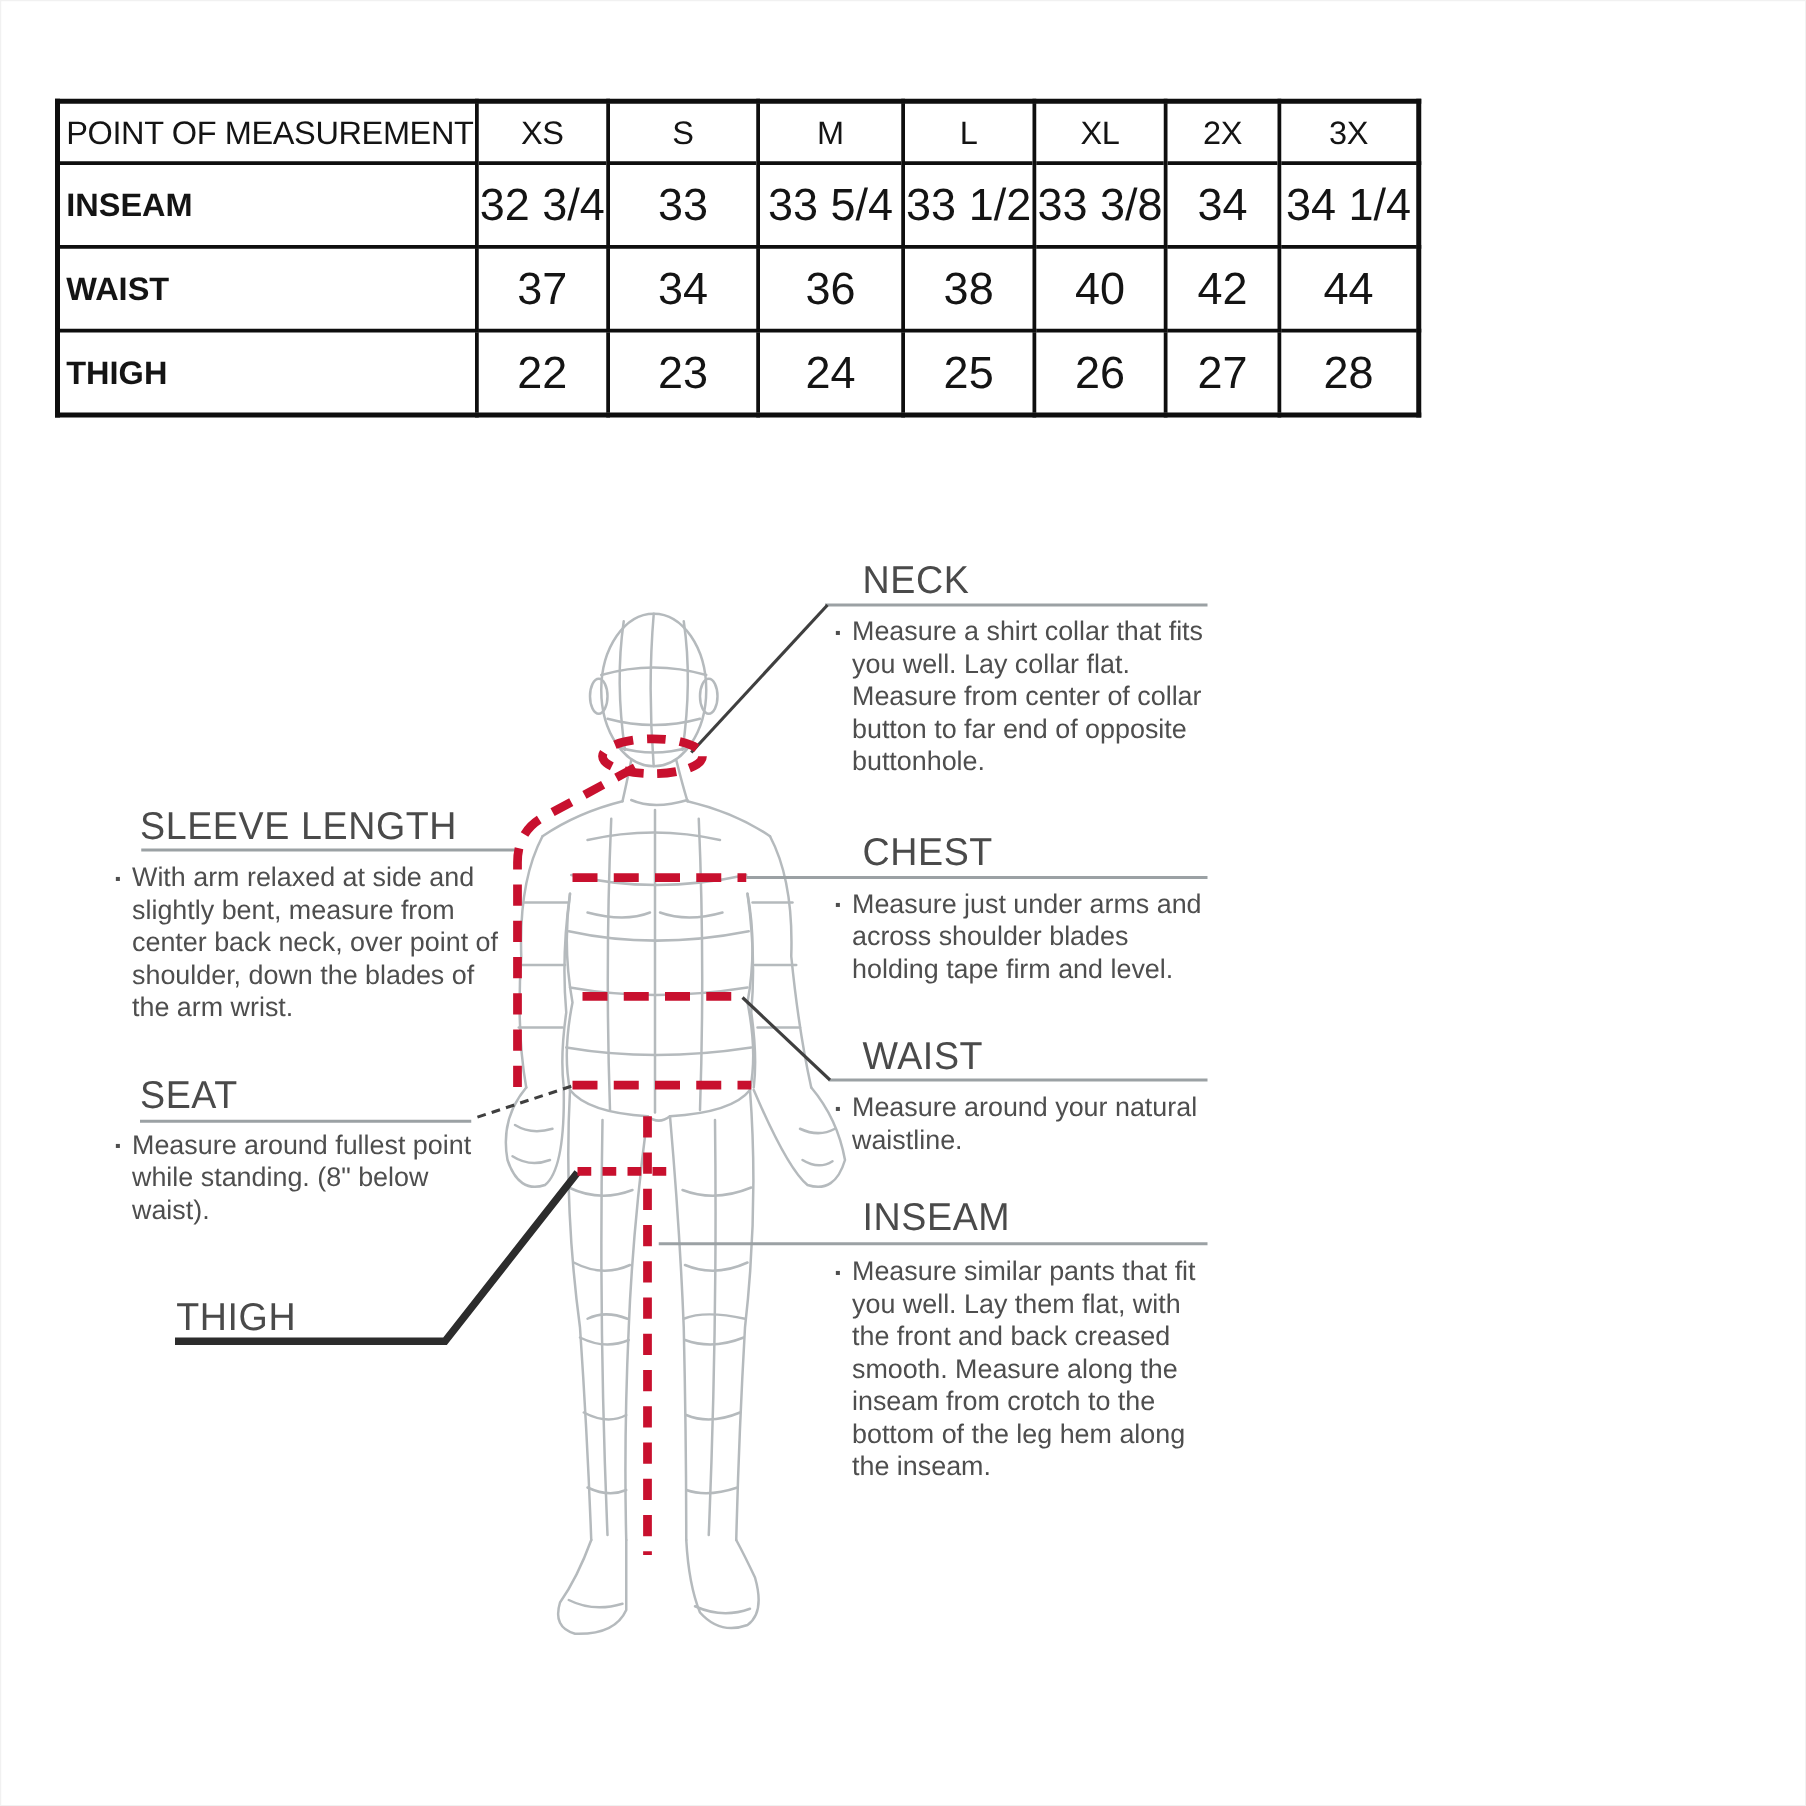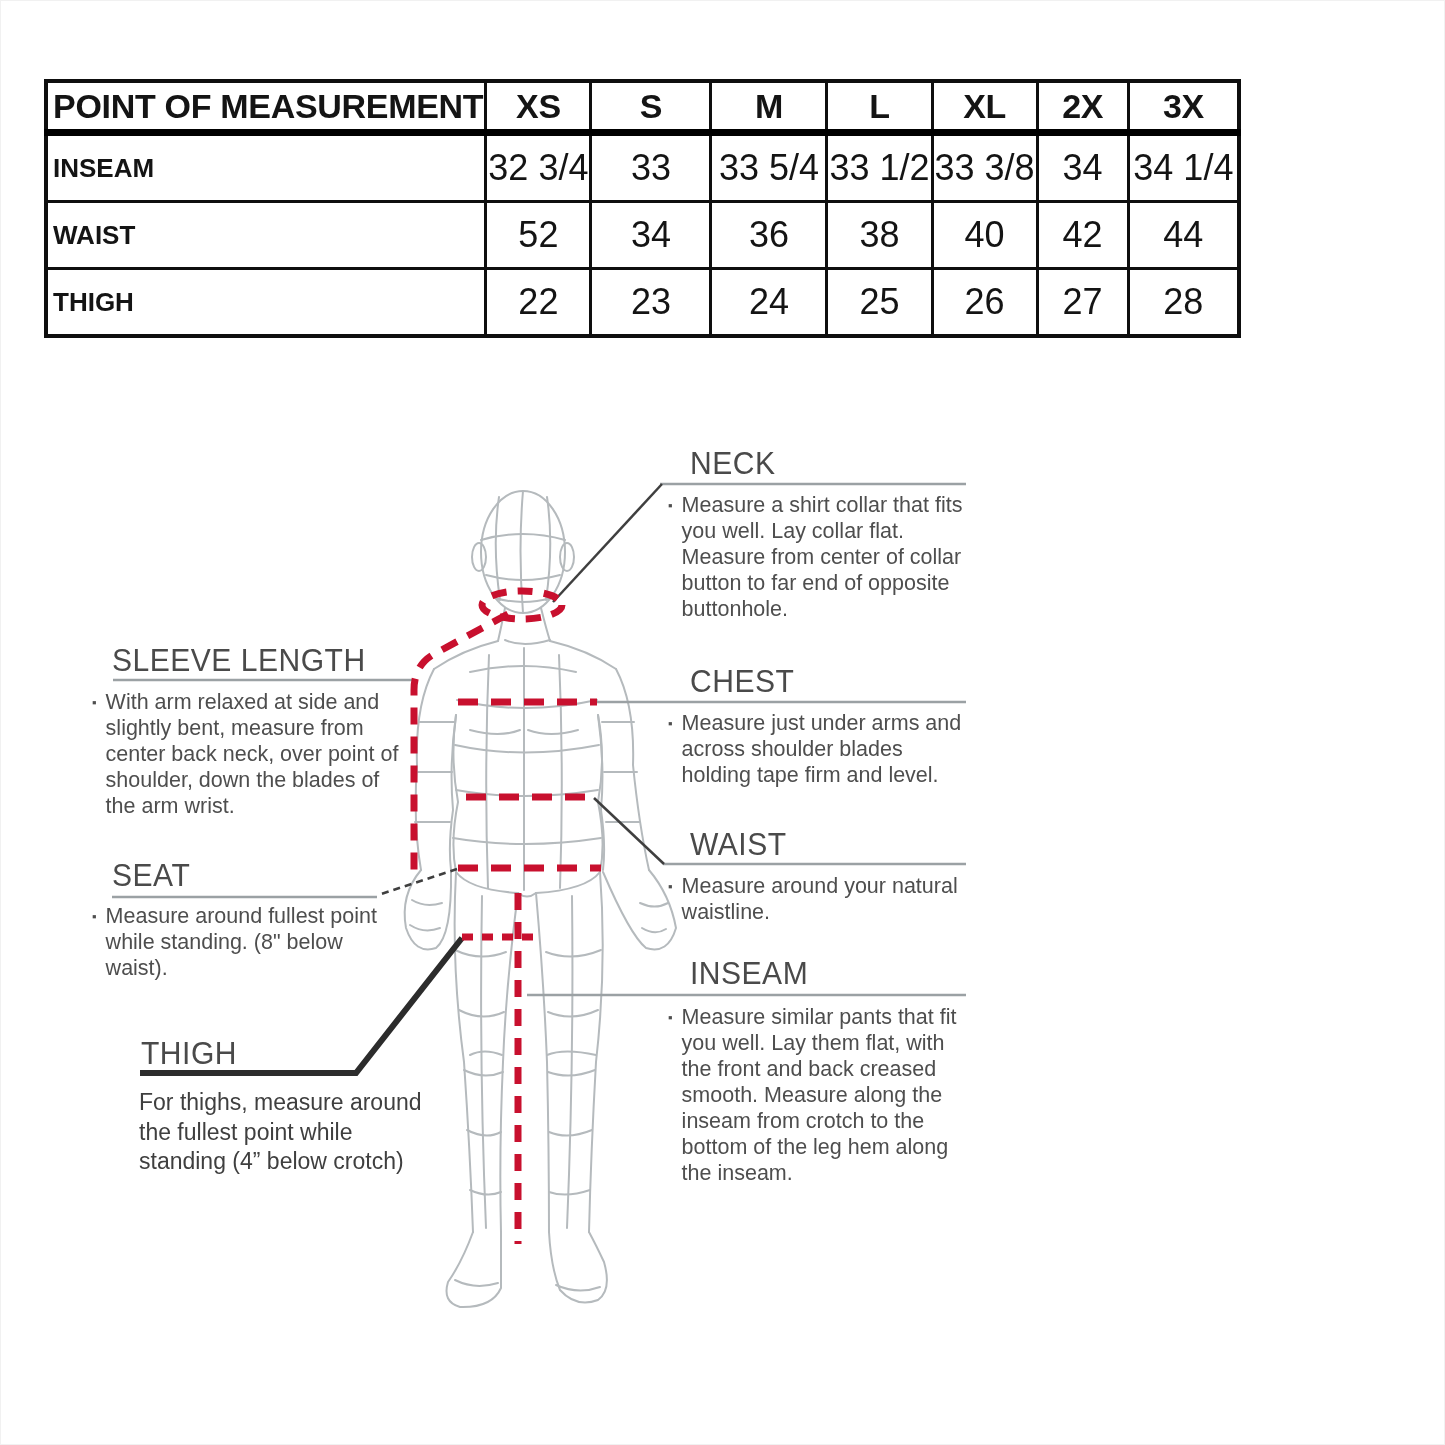--- a/index.html
+++ b/index.html
@@ -17,8 +17,8 @@
     border:3px solid #0e0e0e;color:#141414;overflow:hidden;white-space:nowrap;
   }
   .size-table thead th{
-    height:44px;font-size:34px;font-weight:700;text-align:center;
-    border-bottom:7px solid #000000;letter-spacing:-0.3px;
+    height:44px;font-size:26px;font-weight:400;text-align:center;
+    border-bottom:2px solid #000000;letter-spacing:-0.3px;
   }
   .size-table thead th.pom{text-align:left;padding-left:5px;}
   .size-table td{height:62px;font-size:36px;text-align:center;}

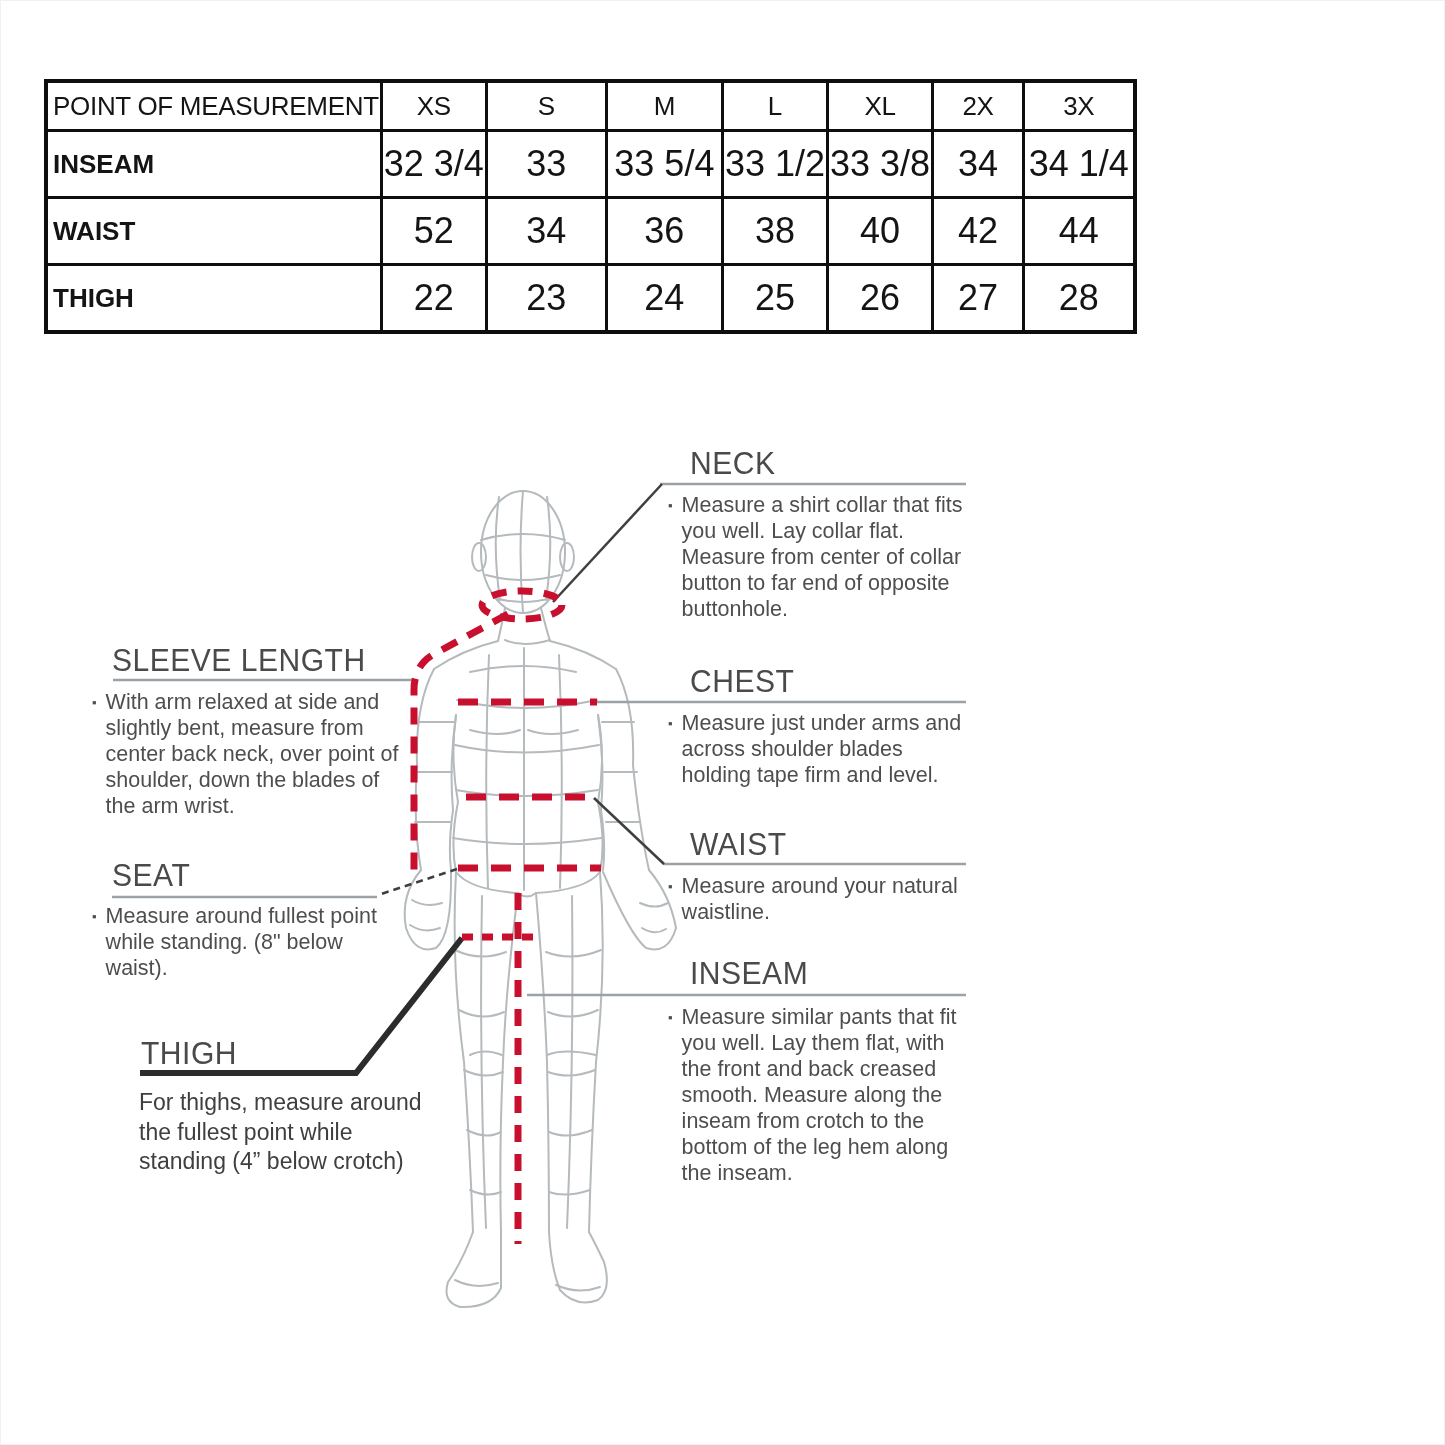--- a/index.html
+++ b/index.html
@@ -86,7 +86,7 @@
       </tr>
       <tr>
         <td class="rowlabel">WAIST</td>
-        <td>52</td>
+        <td>37</td>
         <td>34</td>
         <td>36</td>
         <td>38</td>

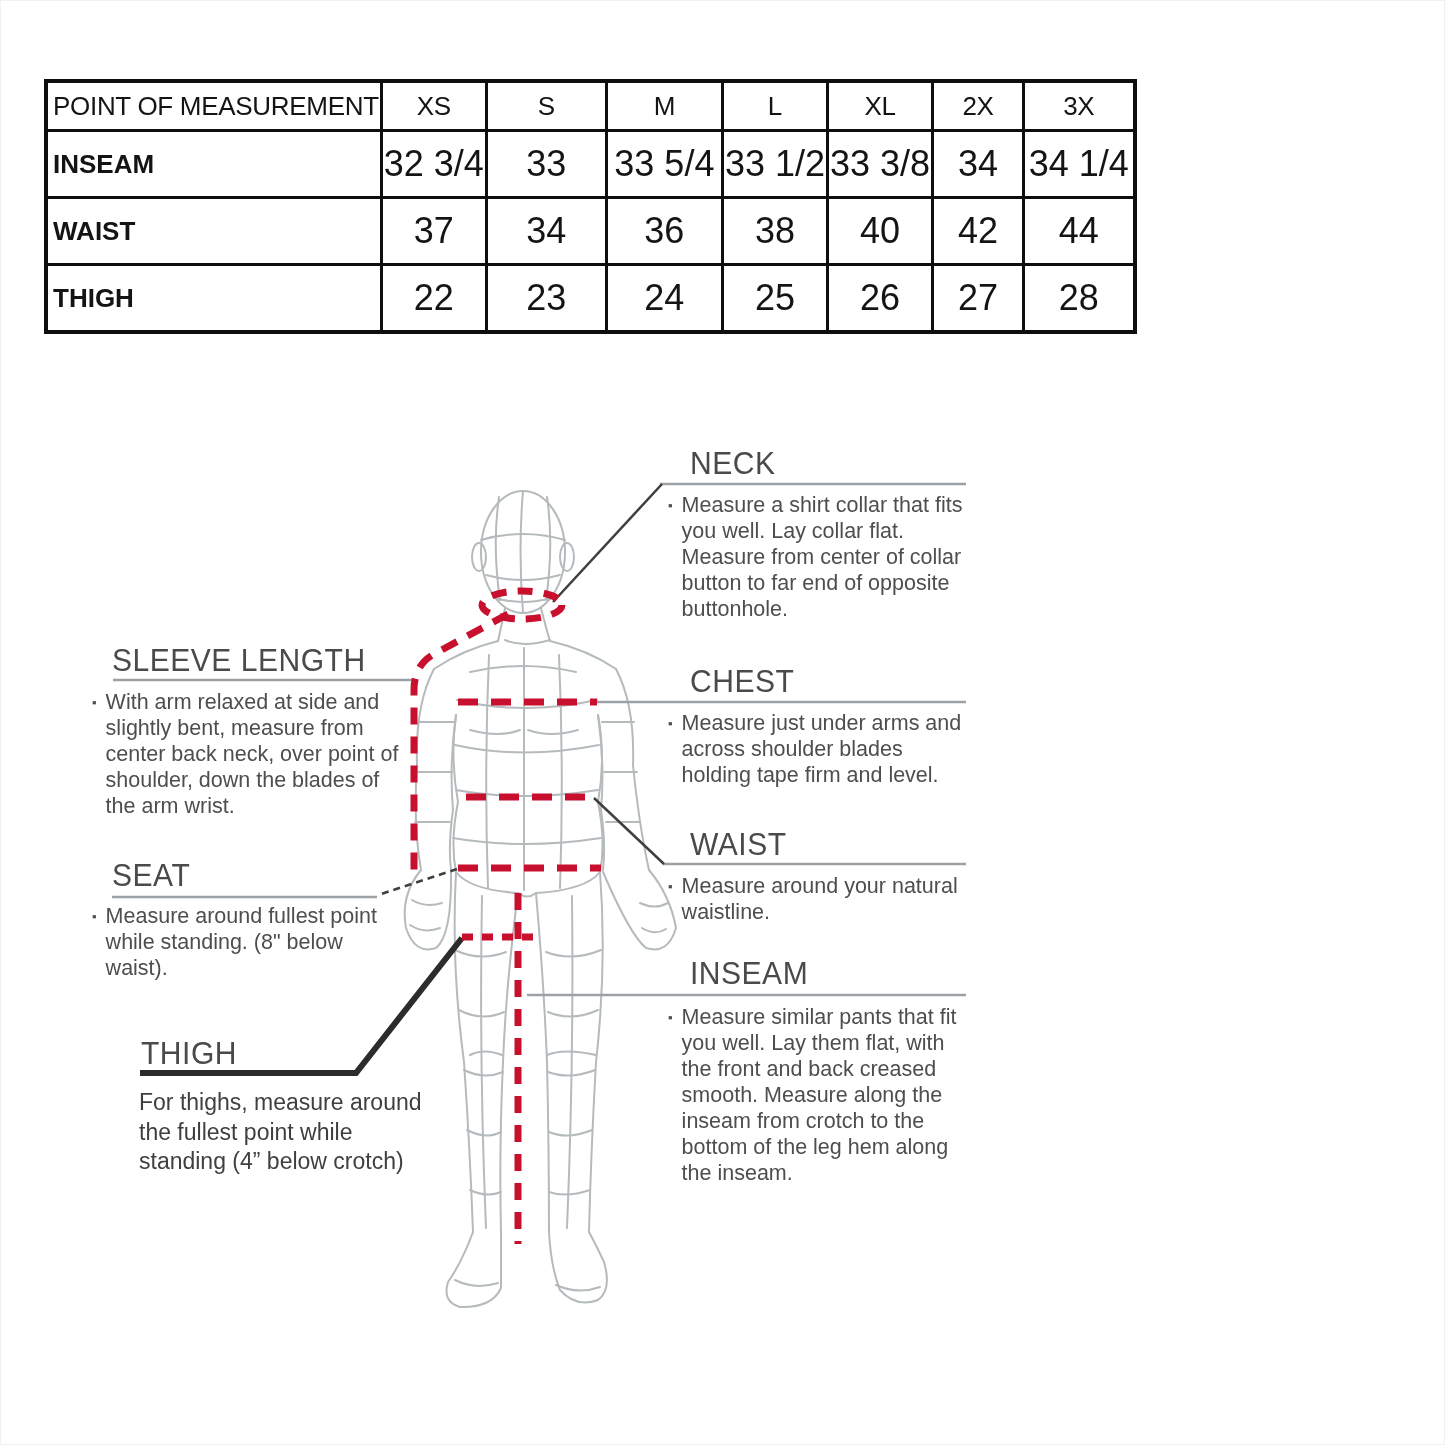--- a/index.html
+++ b/index.html
@@ -253,7 +253,6 @@
   </div>
 
   <div class="callout-title" style="left:141px;top:1036px">THIGH</div>
-  <div class="thigh-body" style="left:139px;top:1088px;width:305px">For thighs, measure around the fullest point while standing (4” below crotch)</div>
 
 </div>
 

